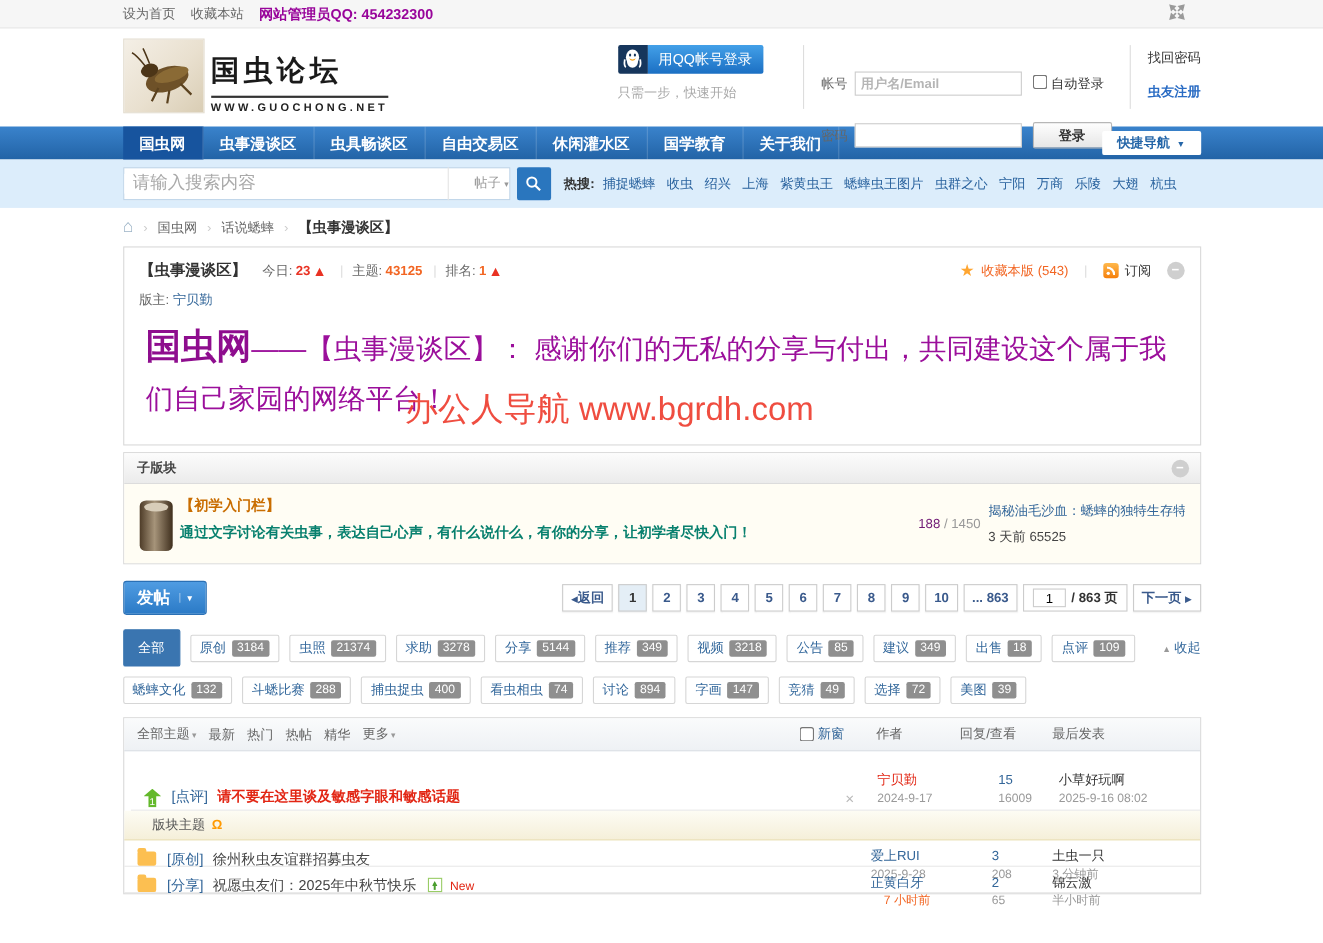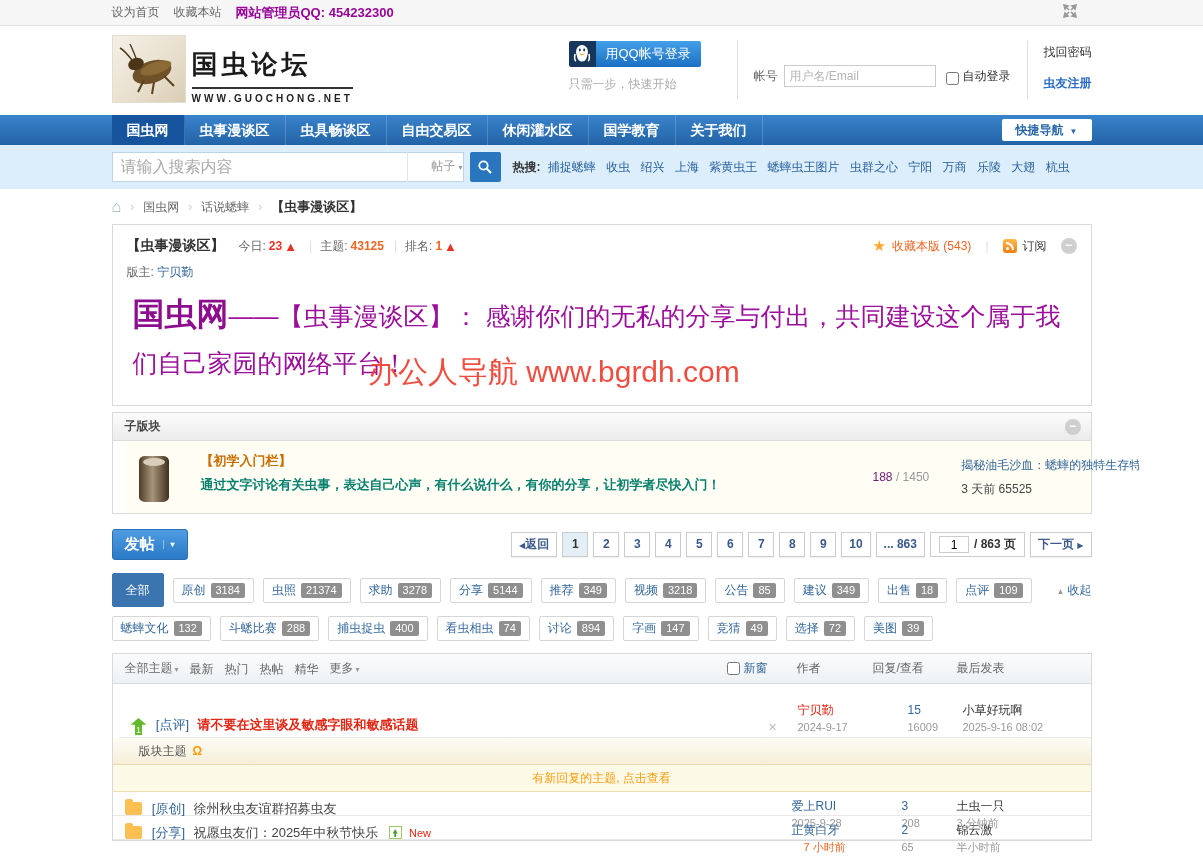--- a/index.html
+++ b/index.html
@@ -33,7 +33,7 @@
   .vdiv { width:1px; height:58px; background:#ddd; }
   .lform .frow { display:flex; align-items:center; margin-bottom:7px;margin-top:24px; }
   .lform label { color:#666; margin-right:6px; }
-  .lform input[type=text],.lform input[type=password] { width:152px; height:22px; border:1px solid #ccc; padding:0 5px; font-size:12px; color:#333; }
+  .lform input[type=text],.lform input[type=password] { width:152px; height:22px; border:1px solid #ccc; padding:0 5px; font-size:12px; color:#333;font-weight:bold; }
   .lform input::placeholder { color:#b5b5b5; }
   .autologin { display:flex; align-items:flex-end; margin-left:10px; color:#333; gap:4px; }
   .btn-login { width:72px; height:24px; margin-left:10px; background:linear-gradient(#fefefe,#e6e6e6); border:1px solid #b7b7b7; border-radius:2px; font-weight:bold; color:#333; cursor:pointer; font-size:12px; }

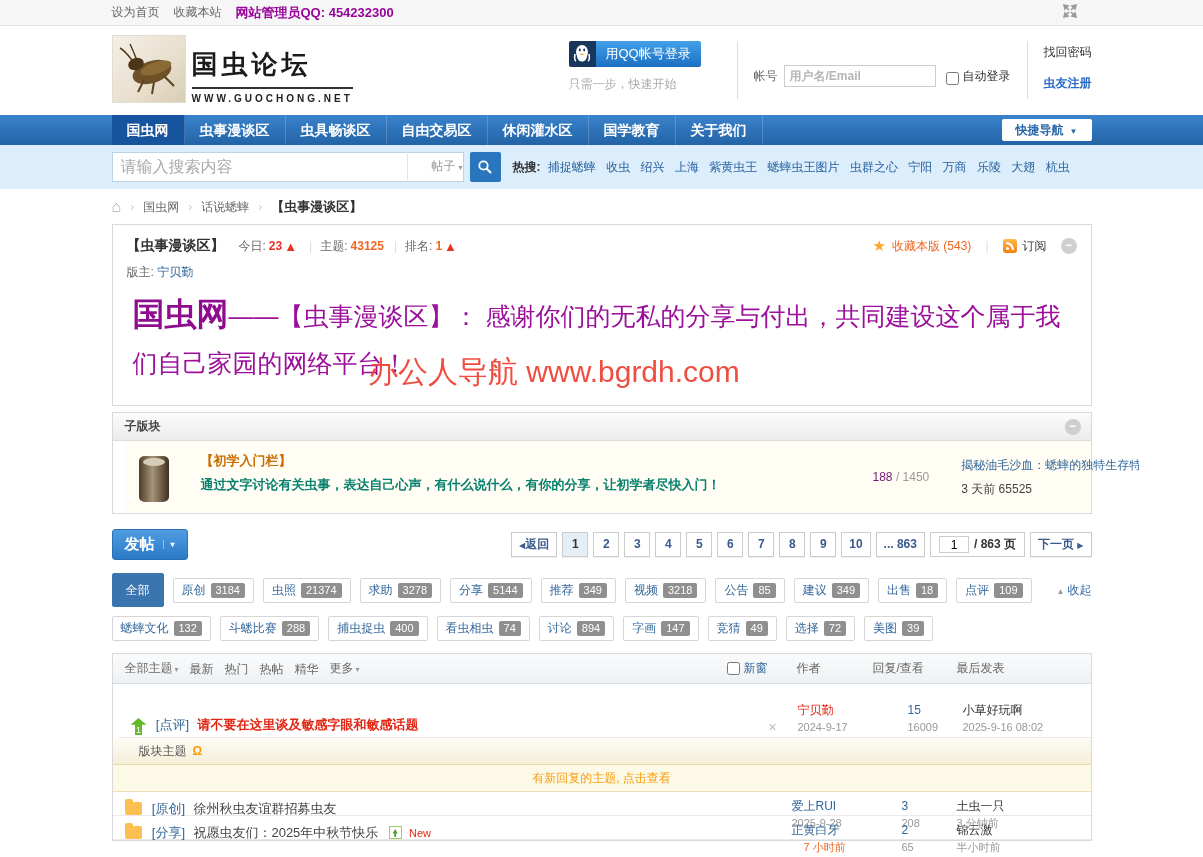--- a/index.html
+++ b/index.html
@@ -35,7 +35,7 @@
   .lform label { color:#666; margin-right:6px; }
   .lform input[type=text],.lform input[type=password] { width:152px; height:22px; border:1px solid #ccc; padding:0 5px; font-size:12px; color:#333;font-weight:bold; }
   .lform input::placeholder { color:#b5b5b5; }
-  .autologin { display:flex; align-items:flex-end; margin-left:10px; color:#333; gap:4px; }
+  .autologin { display:flex; align-items:flex-start; margin-left:10px; color:#333; gap:4px; }
   .btn-login { width:72px; height:24px; margin-left:10px; background:linear-gradient(#fefefe,#e6e6e6); border:1px solid #b7b7b7; border-radius:2px; font-weight:bold; color:#333; cursor:pointer; font-size:12px; }
   .side-links { display:flex; flex-direction:column; gap:14px; padding-top:3px; }
   .find-pass { color:#333; }

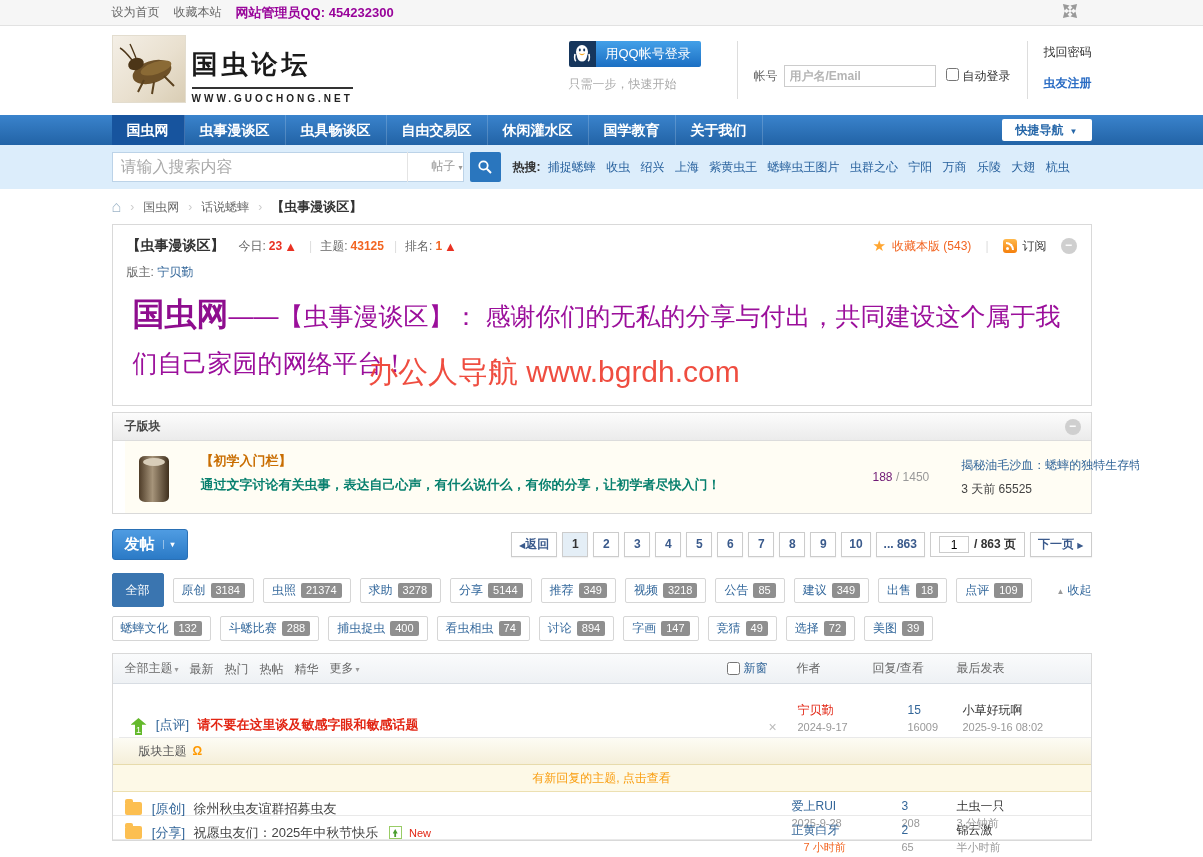--- a/index.html
+++ b/index.html
@@ -246,6 +246,11 @@
             <span>自动登录</span>
           </span>
         </div>
+        <div class="frow">
+          <label>密码</label>
+          <input type="password" style="">
+          <button class="btn-login">登录</button>
+        </div>
       </div>
       <div class="vdiv"></div>
       <div class="side-links">

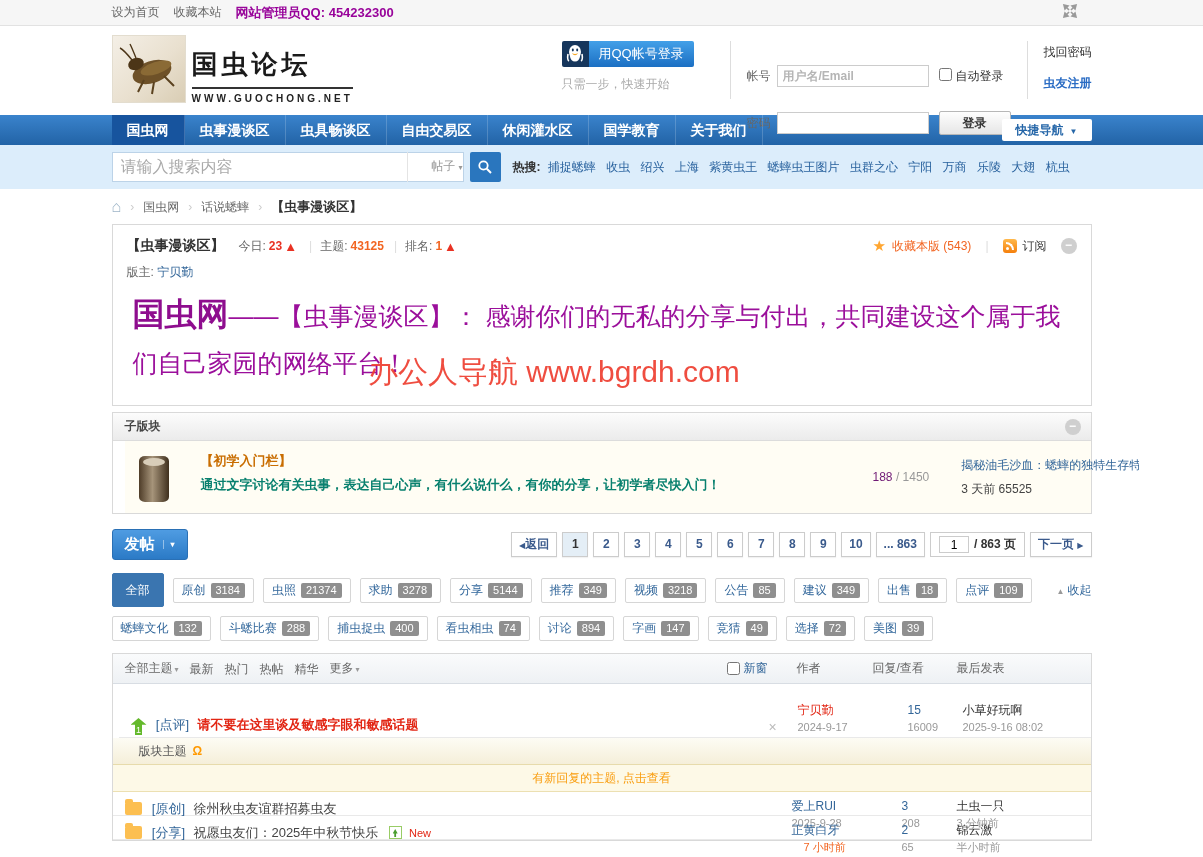--- a/index.html
+++ b/index.html
@@ -101,7 +101,7 @@
   .sub-panel { margin-top:6px; }
   .sp-head { height:28px; line-height:27px; background:linear-gradient(#fcfcfc,#ebebeb); border-bottom:1px solid #dcdcdc; padding:0 10px 0 12px; font-weight:bold; color:#444; display:flex; align-items:center; }
   .sp-head .circle-btn { margin-left:auto; }
-  .sp-body { background:#fffdf4; padding:11px 14px; display:flex; gap:32px;margin-left:12px; }
+  .sp-body { background:#fffdf4; padding:11px 14px; display:flex; gap:7px; }
   .jar { width:30px; height:46px; border-radius:6px/5px; background:linear-gradient(90deg,#4e3c28,#a6947a 45%,#3f2f1d); position:relative; flex:none; margin-top:4px; }
   .jar:before { content:""; position:absolute; top:2px; left:4px; right:4px; height:8px; border-radius:50%; background:#d8cdb9; }
   .sp-txt { flex:1; }

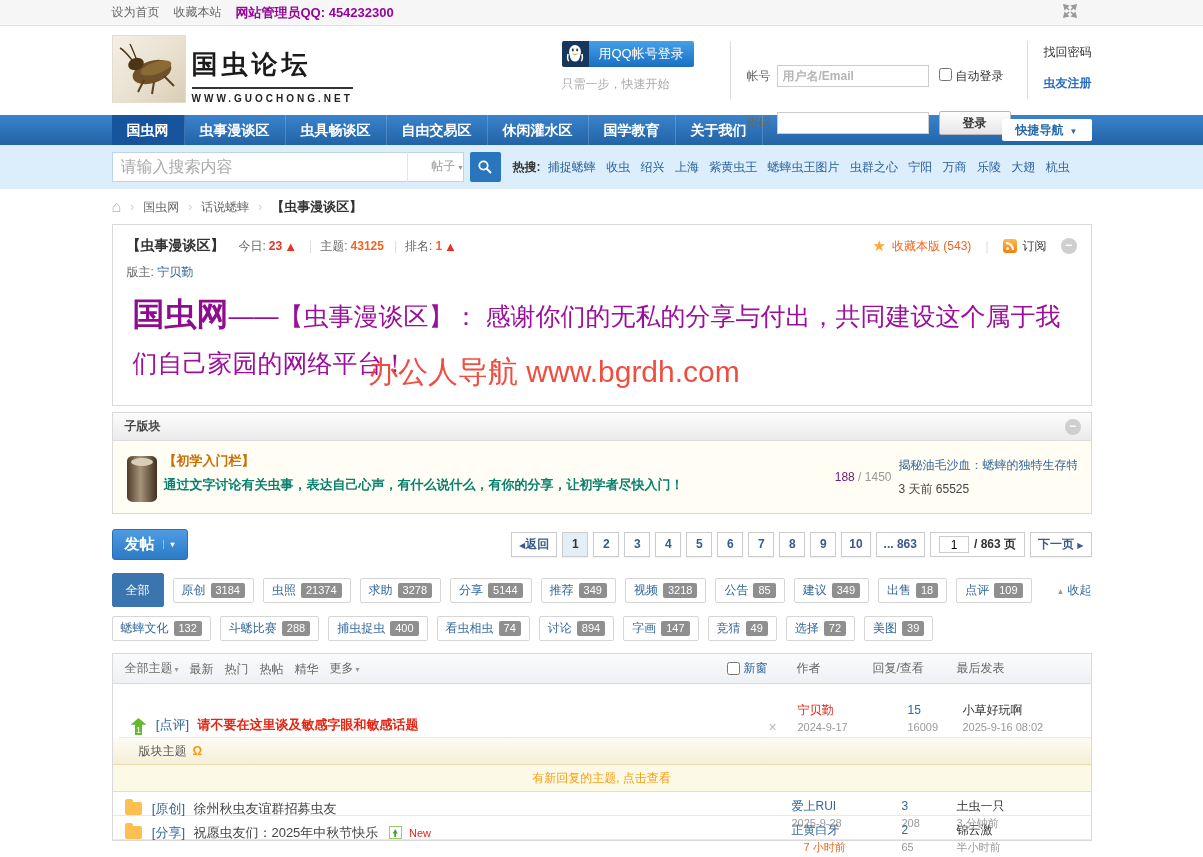--- a/index.html
+++ b/index.html
@@ -520,7 +520,6 @@
       <span>版块主题</span><span class="refresh">Ω</span>
     </div>
 
-    <div class="notice-bar">有新回复的主题, 点击查看</div>
 
     <div class="t-row">
       <span class="folder"></span>

